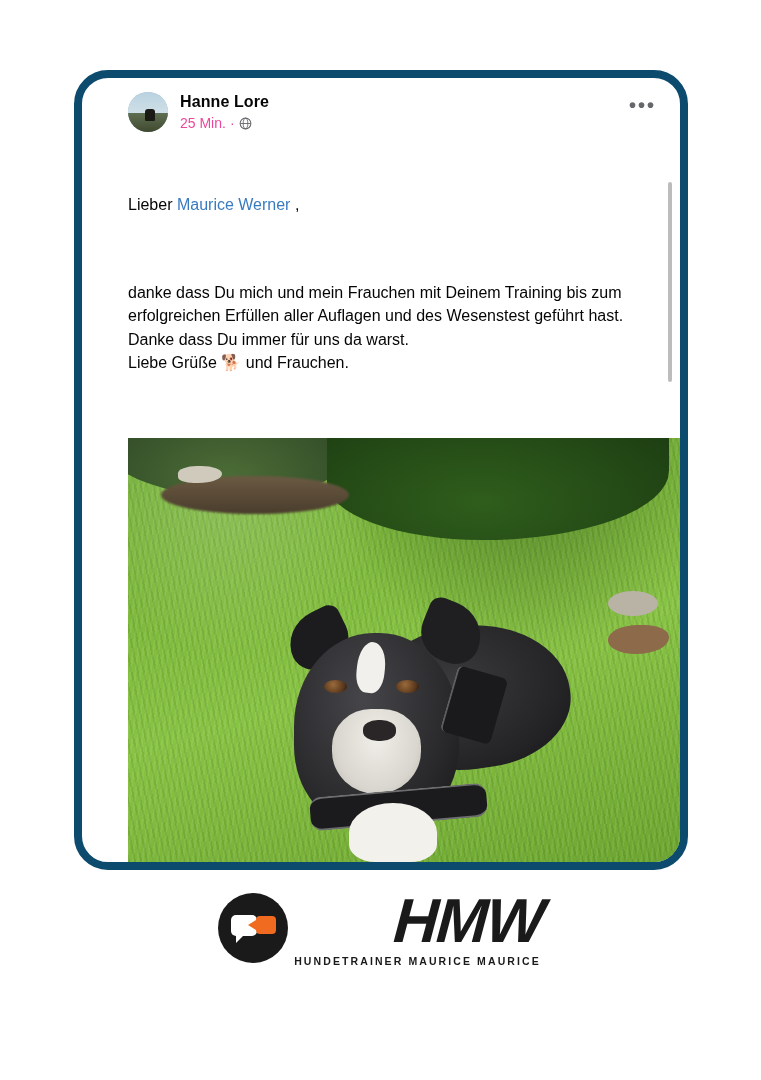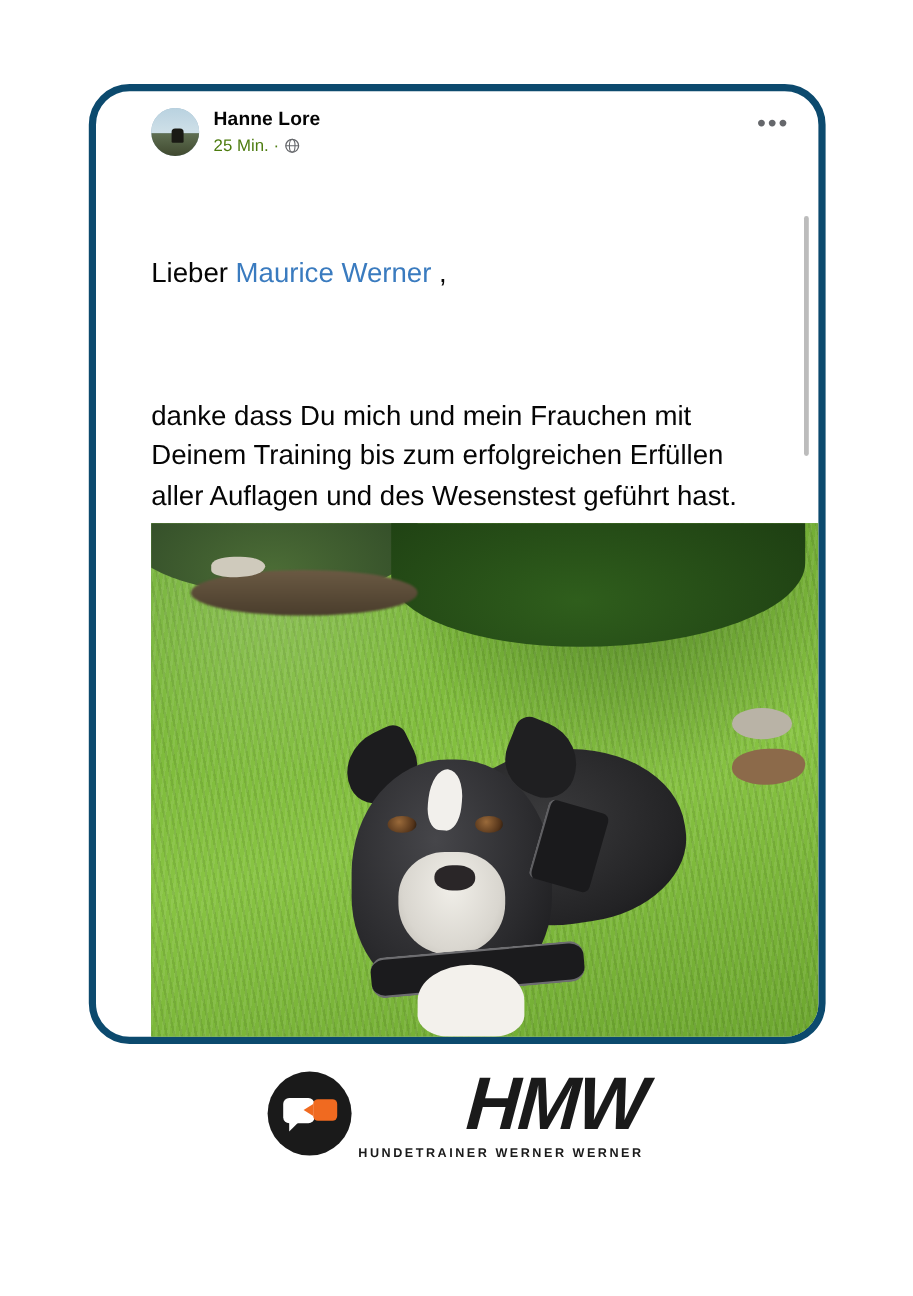--- a/index.html
+++ b/index.html
@@ -22,7 +22,7 @@
     top: 70px;
     width: 614px;
     height: 800px;
-    border: 6px solid #0c4a6e;
+    border: 8px solid #0c4a6e;
     border-radius: 34px;
     box-sizing: border-box;
     background: #ffffff;

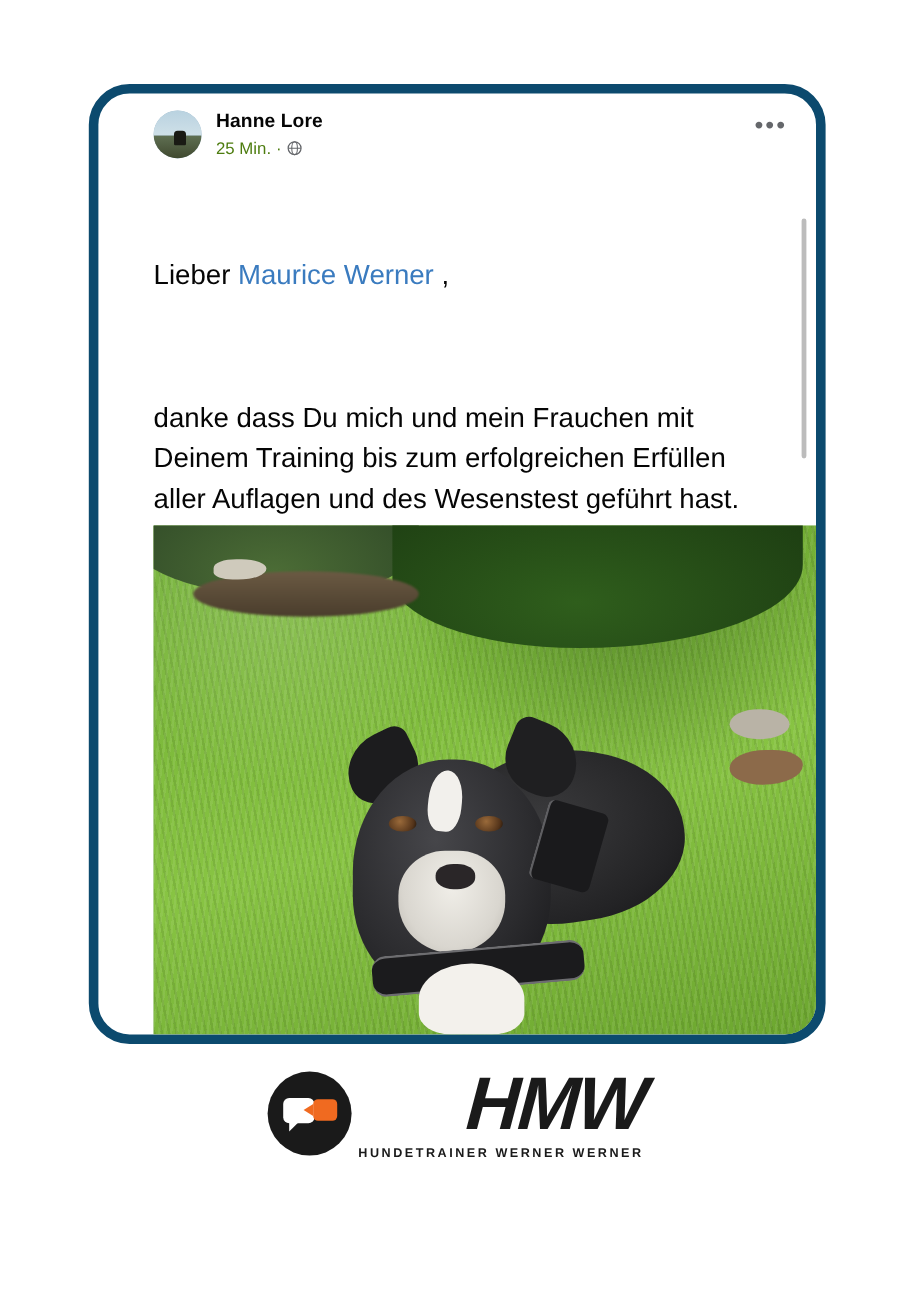--- a/index.html
+++ b/index.html
@@ -88,7 +88,7 @@
     gap: 4px;
     margin-top: 4px;
     font-size: 14px;
-    color: #4d7c0f;
+    color: #ec4899;
   }
   .globe-icon svg { display: block; }
   .more-icon {

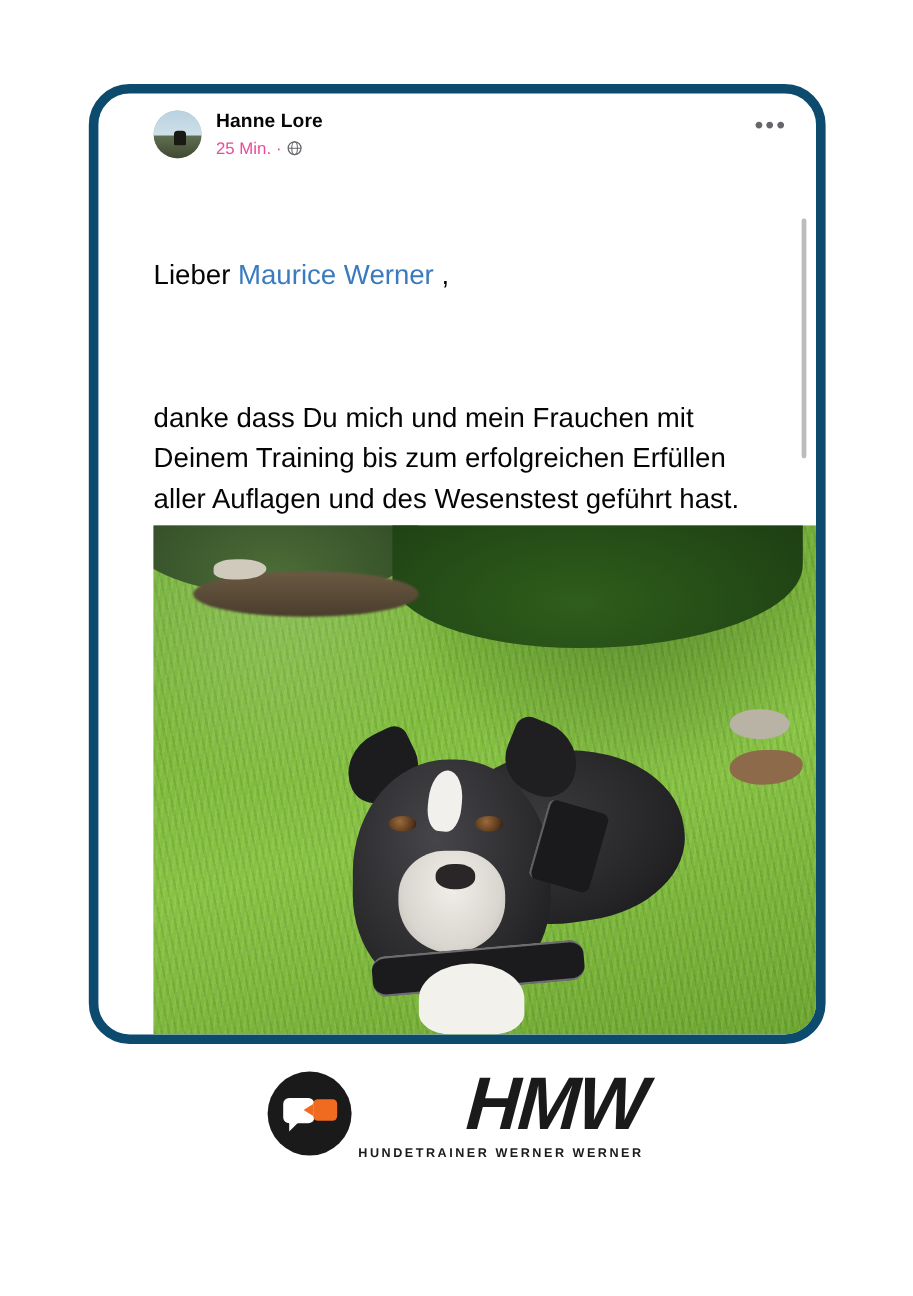--- a/index.html
+++ b/index.html
@@ -105,7 +105,7 @@
   
   .post-text {
     padding: 14px 30px 0 46px;
-    font-size: 23px;
+    font-size: 16px;
     line-height: 1.46;
     color: #050505;
     white-space: pre-wrap;

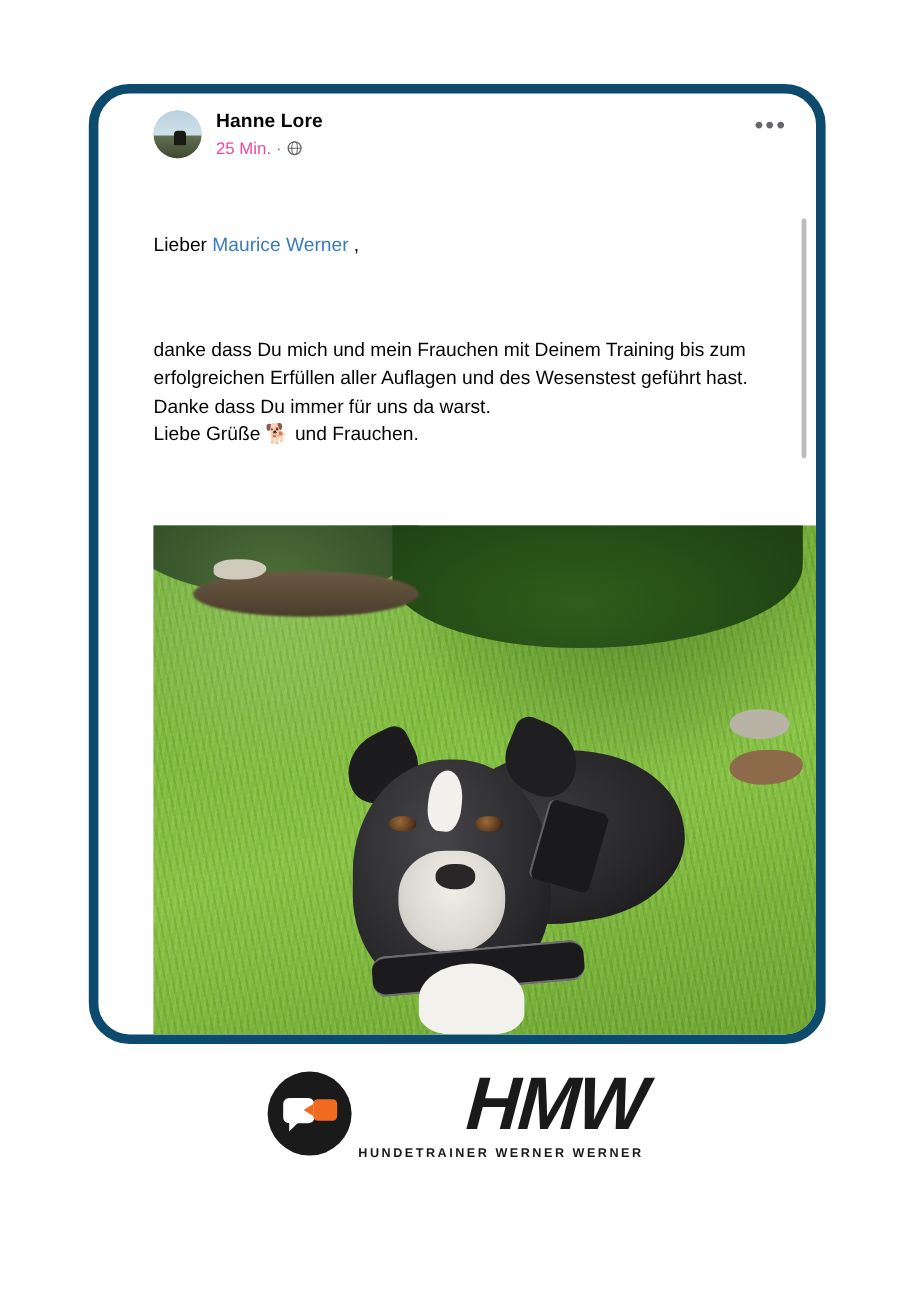--- a/index.html
+++ b/index.html
@@ -475,7 +475,7 @@
     </div>
     <div class="logo-text">
       <div class="logo-hmw">HMW</div>
-      <div class="logo-sub">HUNDETRAINER WERNER WERNER</div>
+      <div class="logo-sub">HUNDETRAINER MAURICE MAURICE</div>
     </div>
   </div>
 </div>

